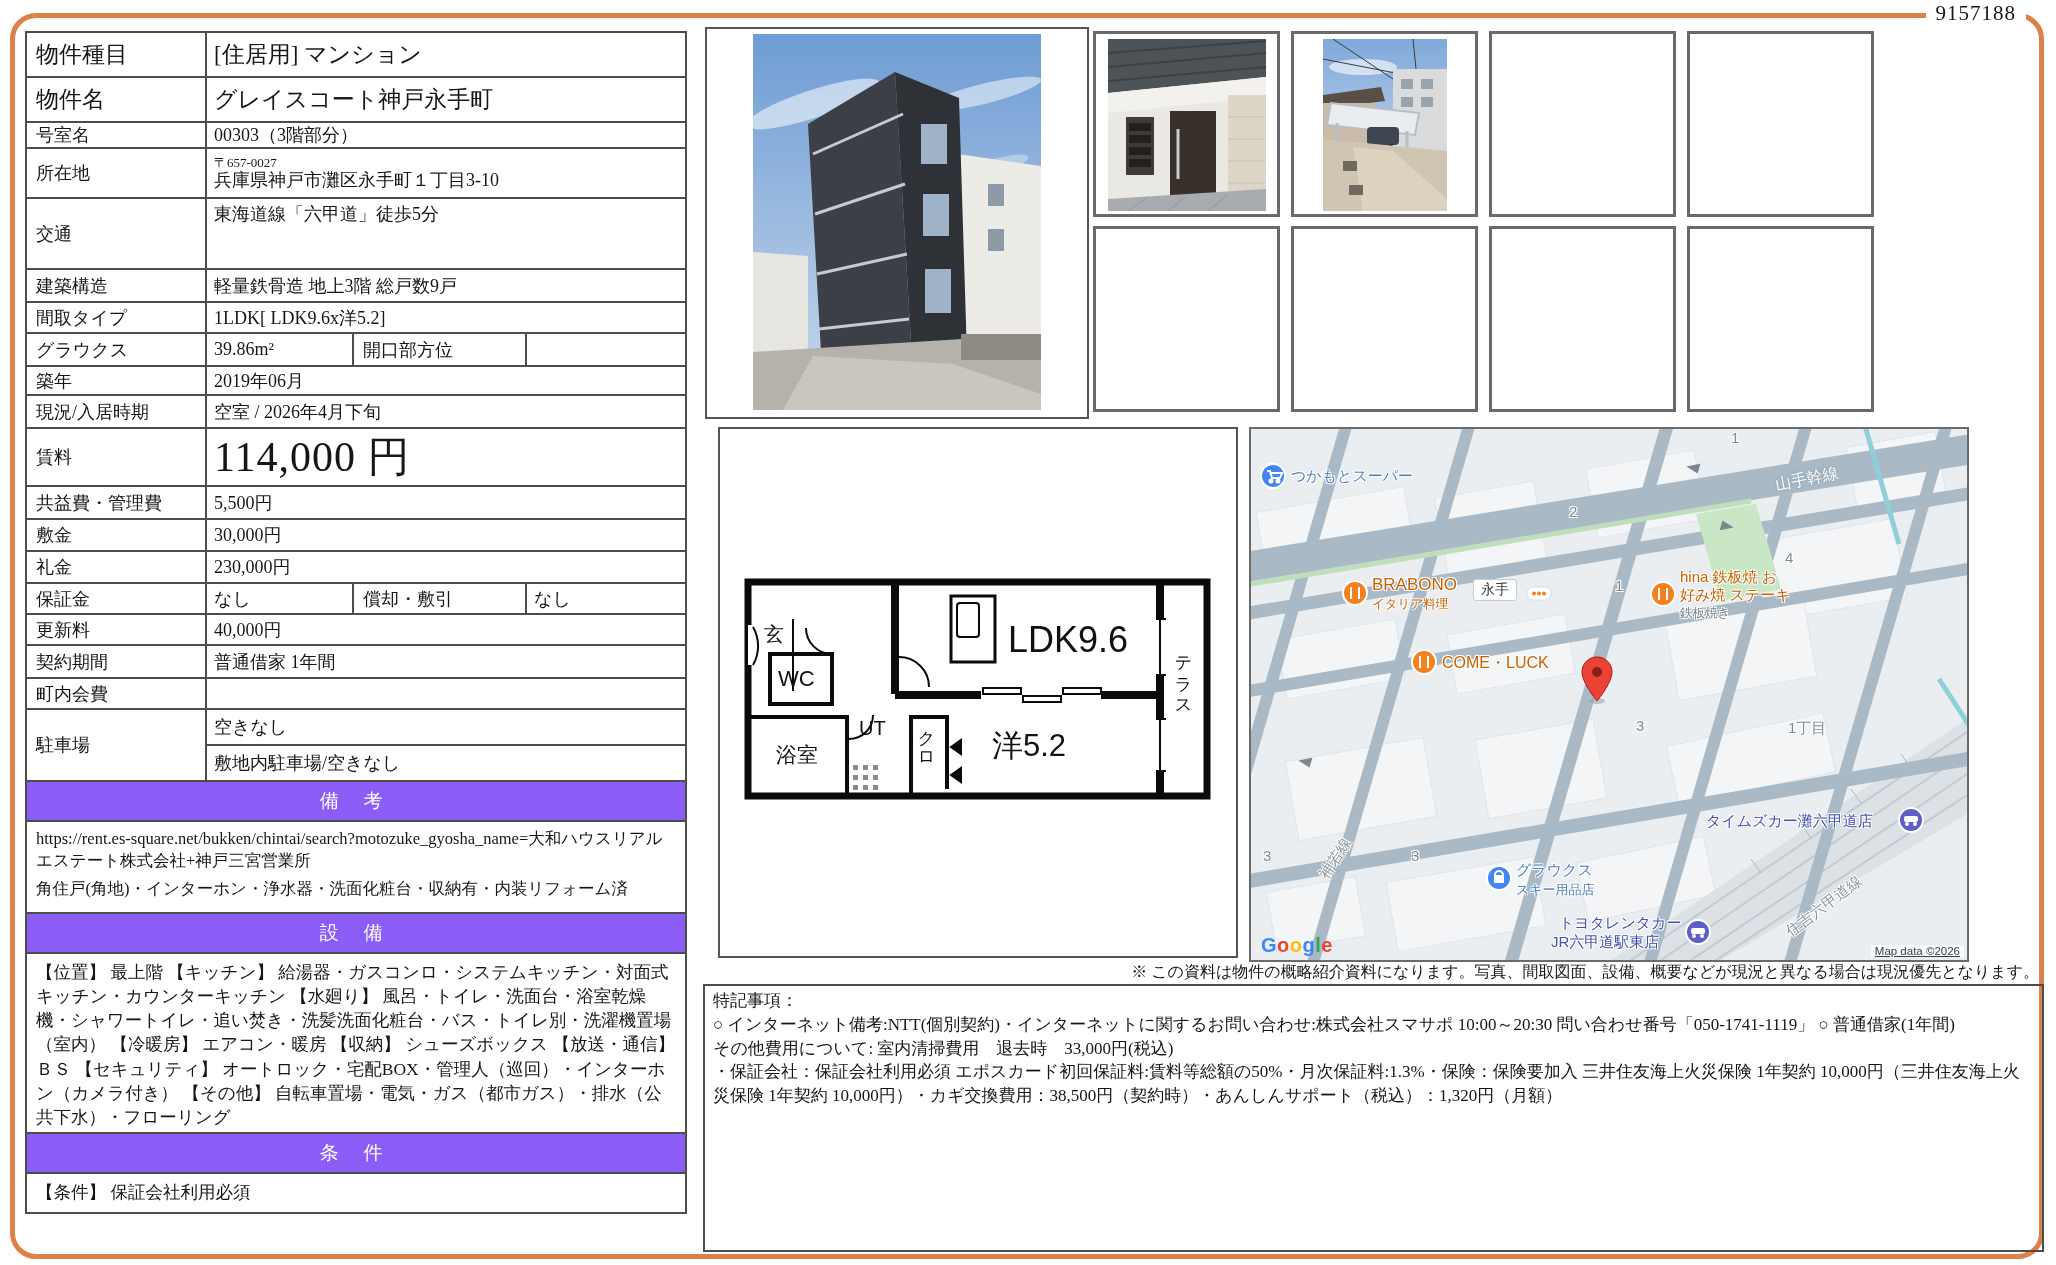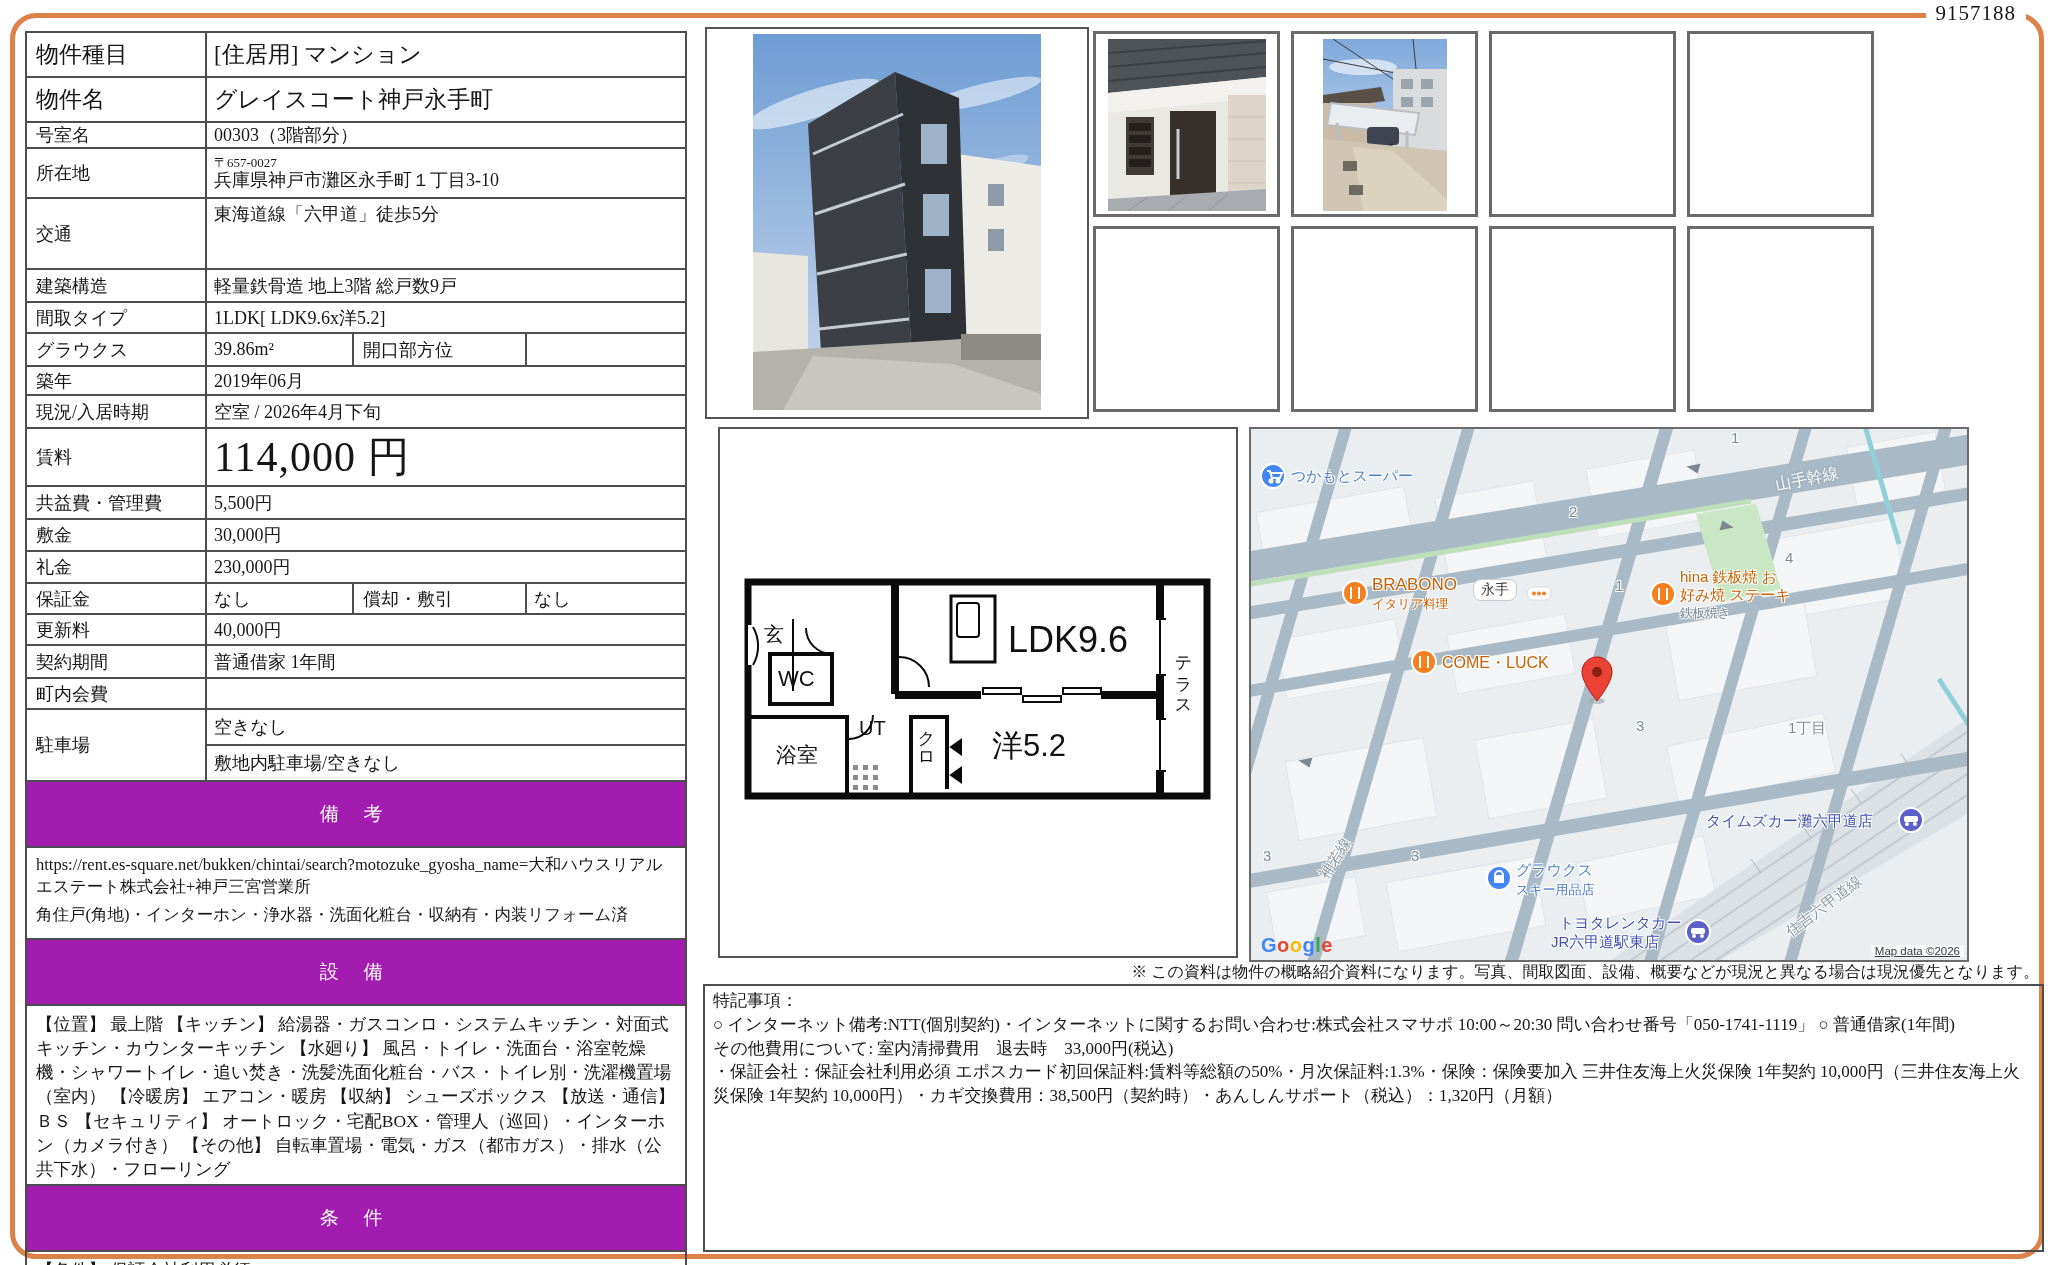--- a/index.html
+++ b/index.html
@@ -52,7 +52,7 @@
   .poi-indigo{color:#4350AF;font-size:15px;}
   .blocknum{color:#7E8A94;font-size:15px;}
   .roadlbl{color:#8A959E;font-size:15px;}
-  .busstop{position:absolute;background:#fff;border:1px solid #C6CCD1;border-radius:8px;
+  .busstop{position:absolute;background:#fff;border:1px solid #C6CCD1;border-radius:3px;
            color:#333;font-size:14px;padding:1px 7px;}
   .gleft{position:absolute;left:10px;top:505px;font-size:20px;font-weight:bold;
          letter-spacing:.5px;}

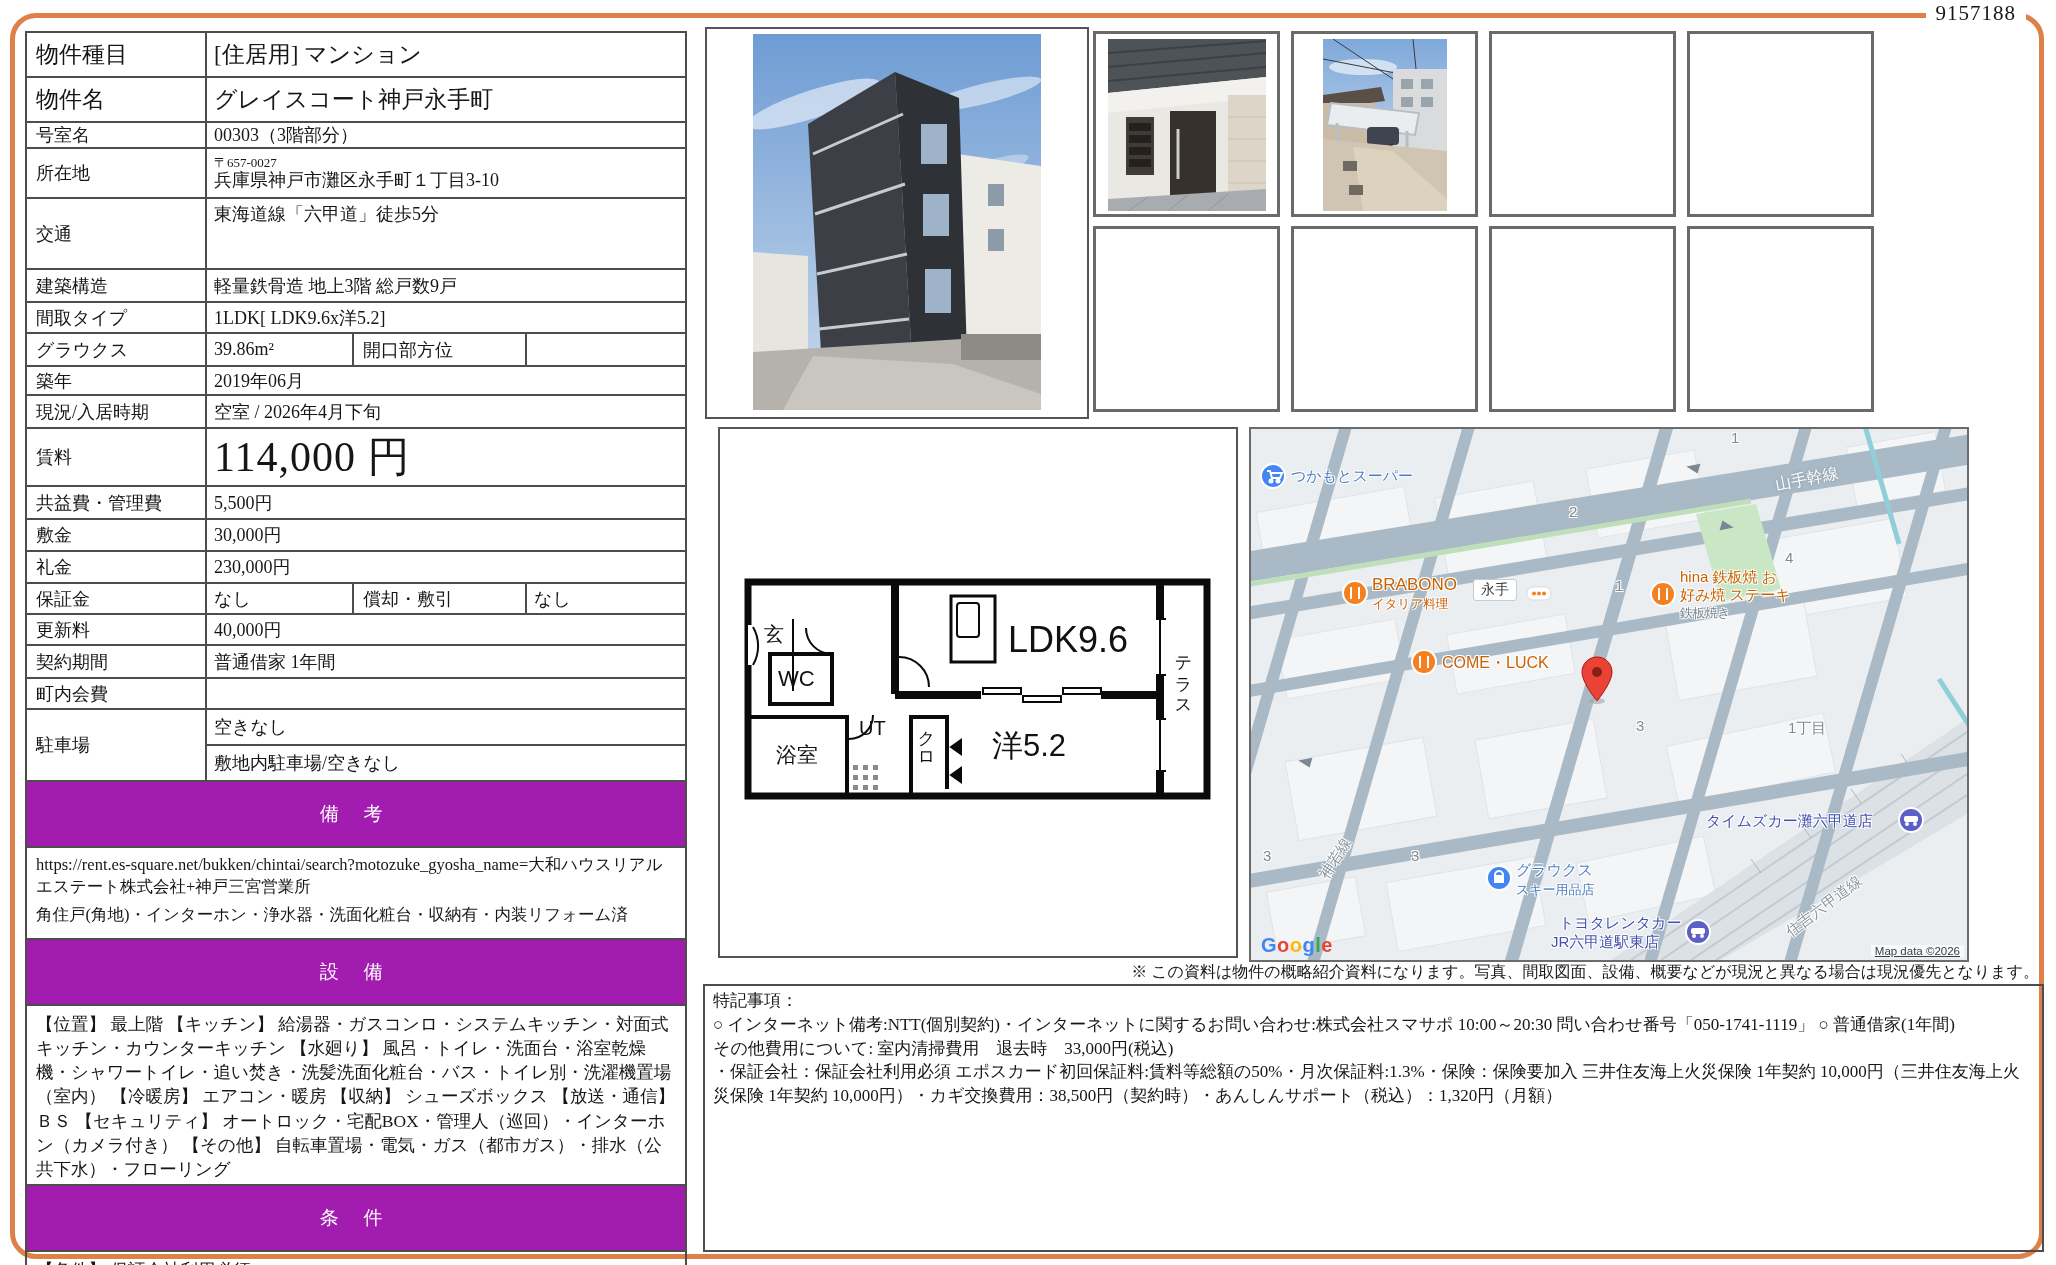--- a/index.html
+++ b/index.html
@@ -18,8 +18,8 @@
              vertical-align:middle;}
   .ltable .lab{padding-left:9px;}
   .ltable .big{font-size:23px;}
-  .ltable .sec{background:#a21caf;color:#fff;text-align:center;font-size:19px;
-               letter-spacing:10px;padding:19px 0;}
+  .ltable .sec{background:#8b5cf6;color:#fff;text-align:center;font-size:19px;
+               letter-spacing:10px;padding:6px 0;}
   .ltable .rent{font-size:42px;letter-spacing:1px;}
   .ltable .vtop{vertical-align:top;padding-top:3px;}
   .postal{font-size:13px;line-height:1.1;padding-top:2px;}

